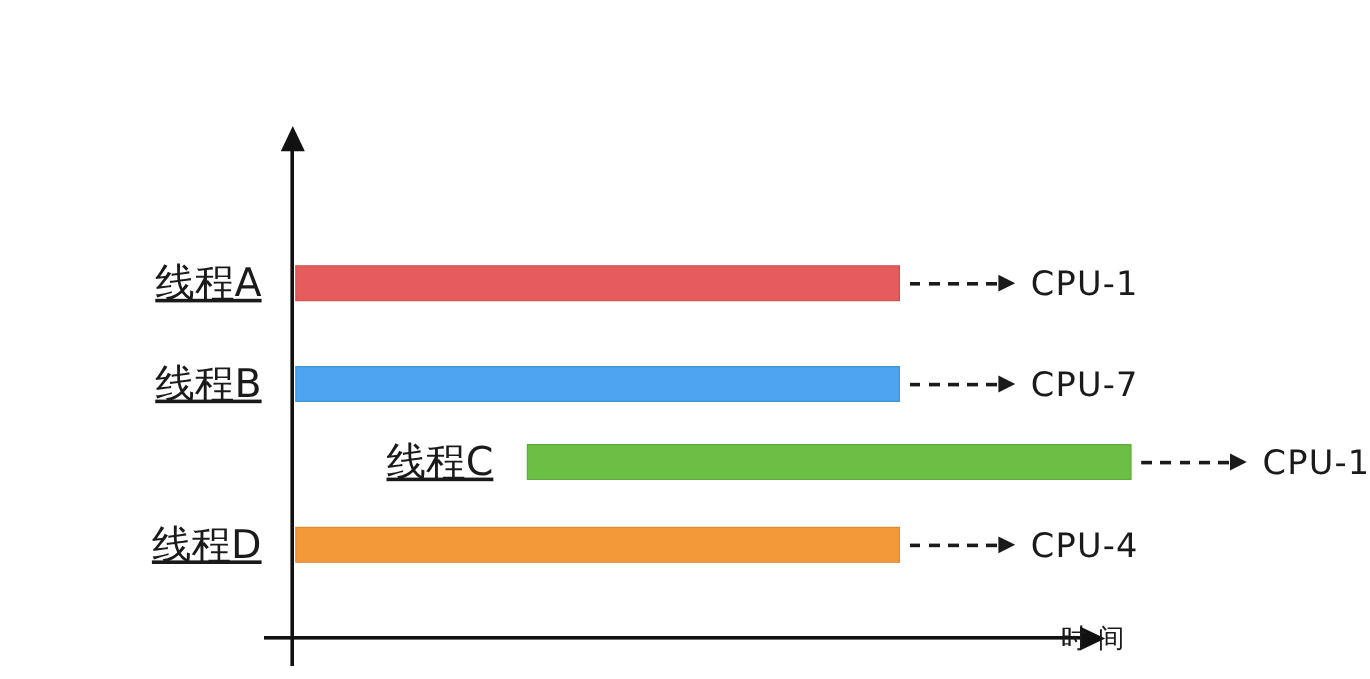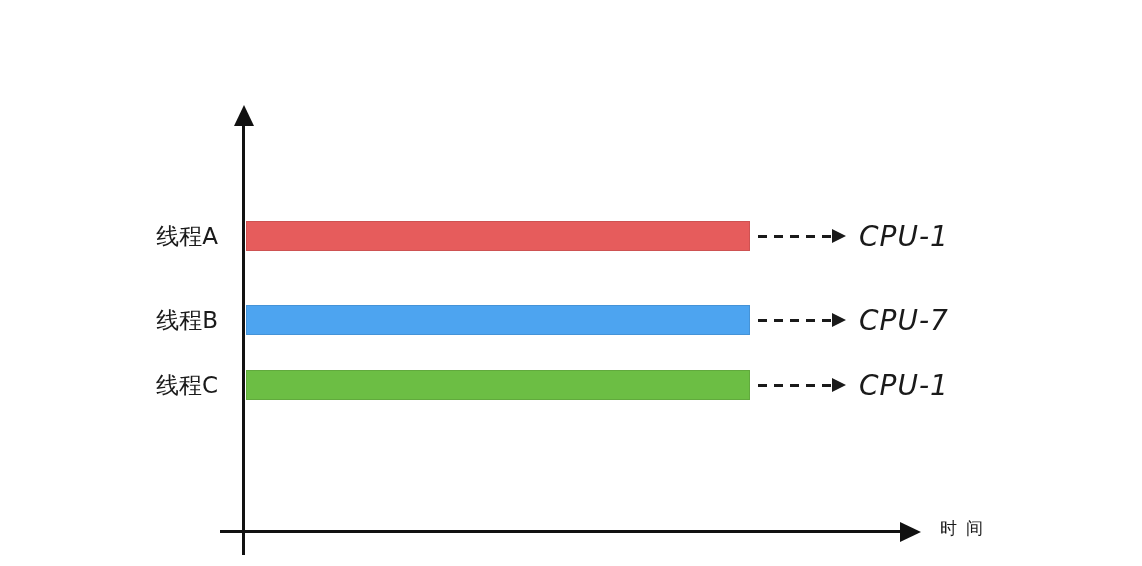--- a/index.html
+++ b/index.html
@@ -79,10 +79,11 @@
   .thread-label {
     width: 218px;
     text-align: right;
-    font-size: 23px;
+    font-size: 33px;
     color: #1a1a1a;
     white-space: nowrap;
     flex: 0 0 auto;
+    text-decoration: underline;
   }
   .bar {
     margin-left: 28px;

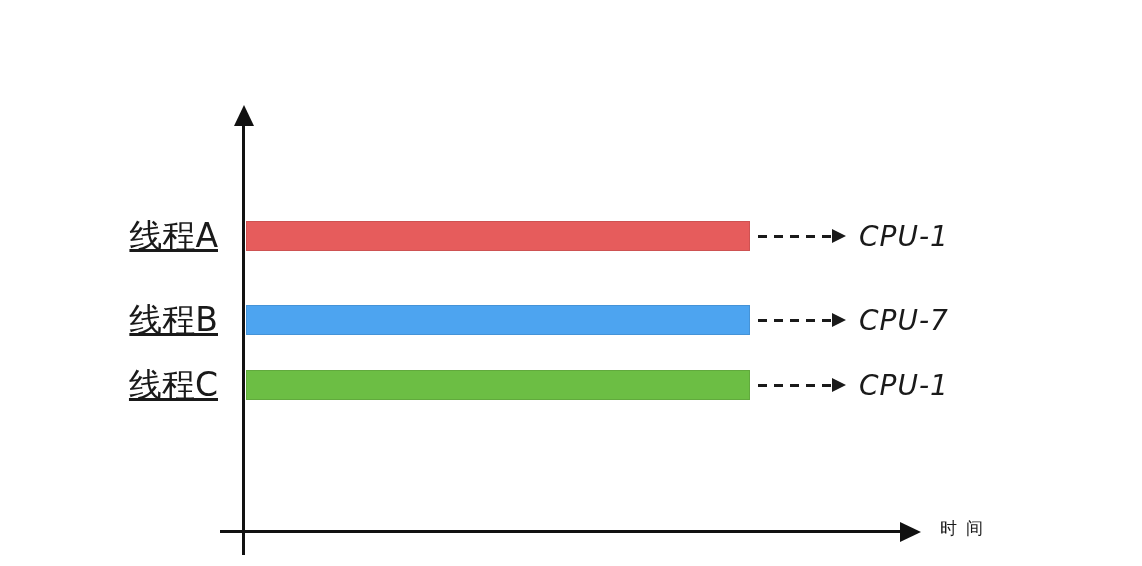--- a/index.html
+++ b/index.html
@@ -119,7 +119,6 @@
     color: #1a1a1a;
     white-space: nowrap;
     flex: 0 0 auto;
-    font-style: italic;
   }
 </style>
 </head>

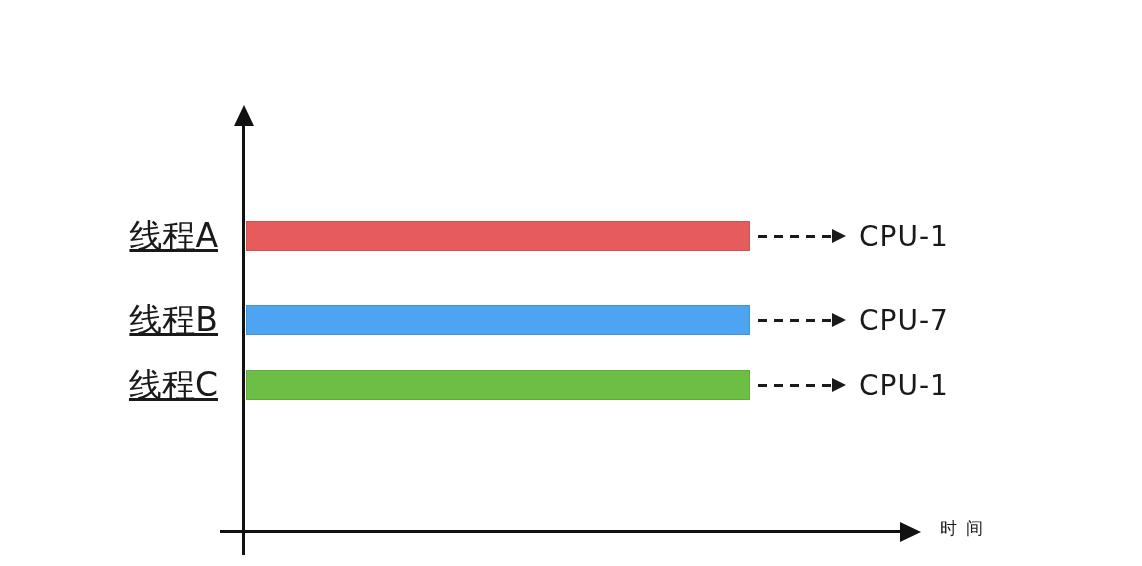--- a/index.html
+++ b/index.html
@@ -73,7 +73,7 @@
   }
   .row-a { top: 216px; }
   .row-b { top: 300px; }
-  .row-c { top: 365px; }
+  .row-c { top: 365px; justify-content: flex-end; }
   .row-d { top: 434px; }
 
   .thread-label {

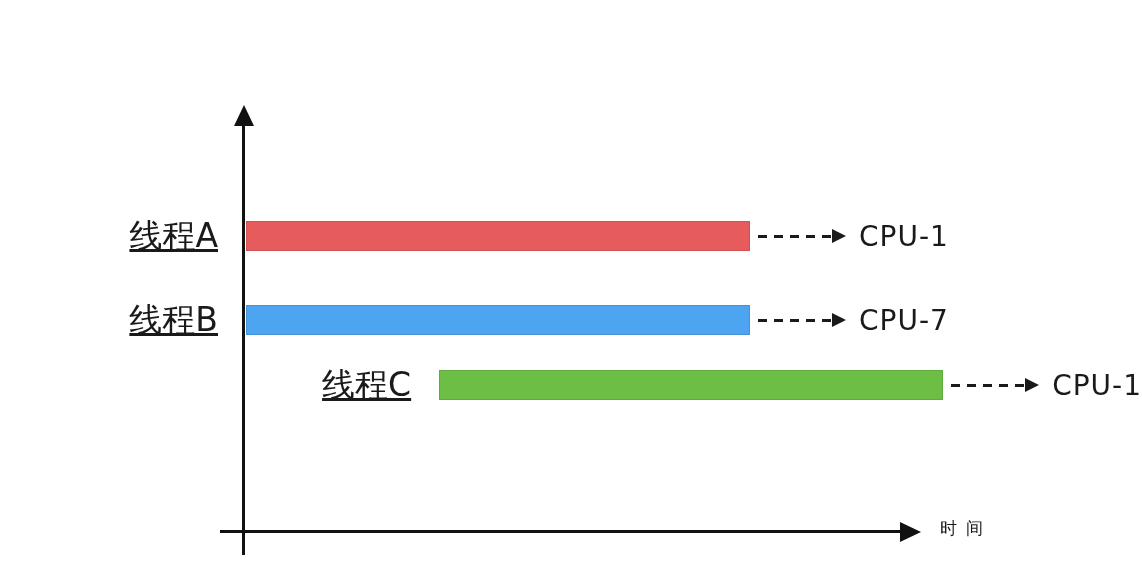--- a/index.html
+++ b/index.html
@@ -162,6 +162,15 @@
     <div class="cpu-label">CPU-1</div>
   </div>
 
+  <div class="row row-d">
+    <div class="thread-label">线程D</div>
+    <div class="bar" style="background: rgb(244, 153, 58);"></div>
+    <div class="dash-arrow">
+      <div class="dash-line"></div>
+      <div class="dash-head"></div>
+    </div>
+    <div class="cpu-label">CPU-4</div>
+  </div>
 
 </div>
 

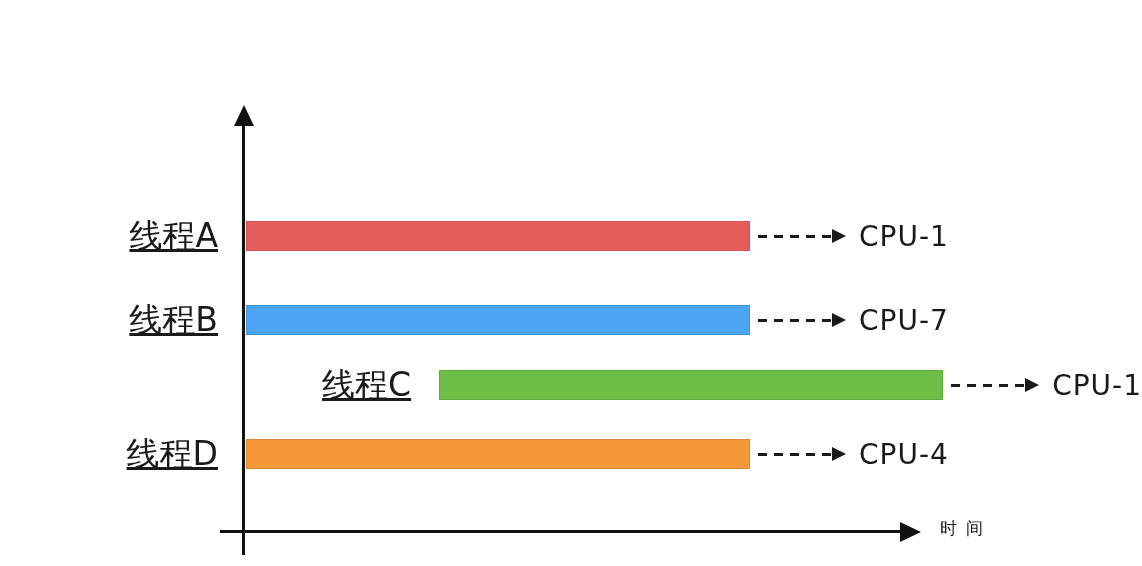--- a/index.html
+++ b/index.html
@@ -54,9 +54,9 @@
   }
   .x-axis-label {
     position: absolute;
-    left: 940px;
+    left: 884px;
     top: 517px;
-    font-size: 17px;
+    font-size: 22px;
     letter-spacing: 9px;
     color: #1a1a1a;
     white-space: nowrap;

